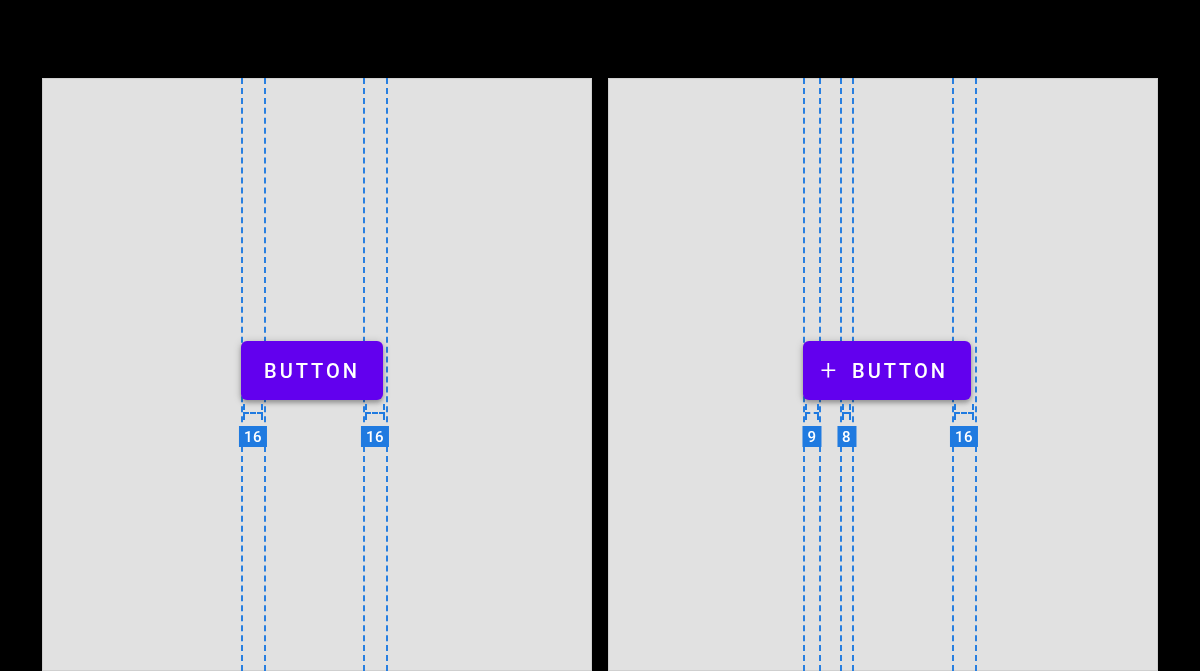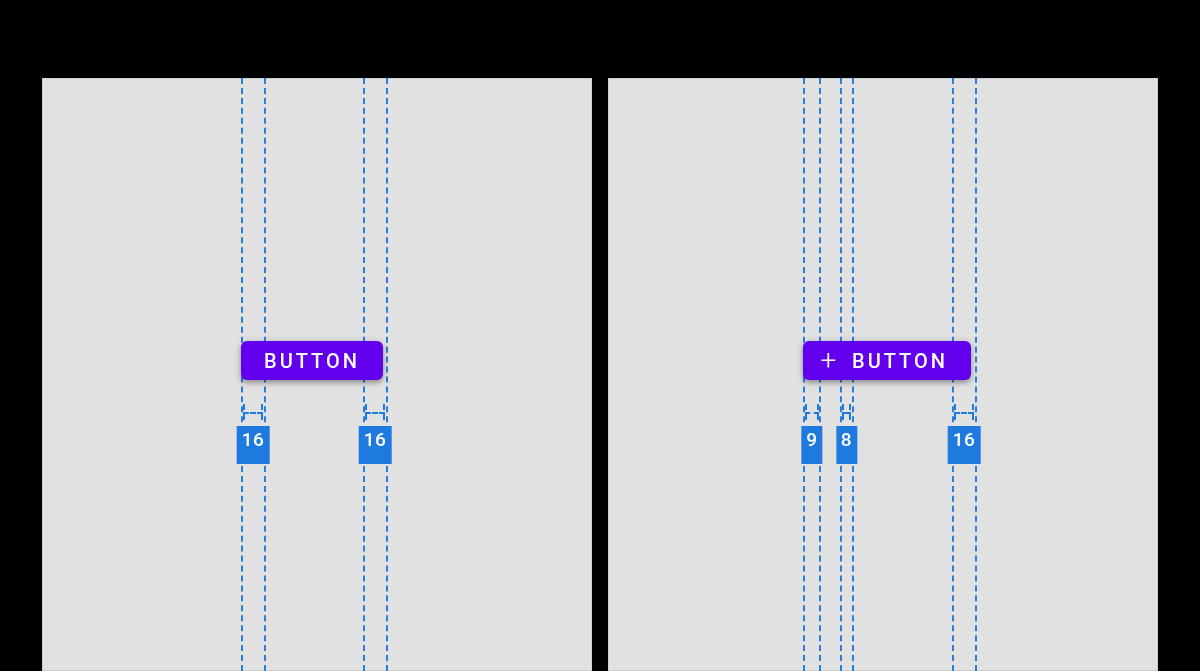--- a/index.html
+++ b/index.html
@@ -88,7 +88,7 @@
   .mbtn {
     position: absolute;
     top: 263px;
-    height: 39px;
+    height: 59px;
     background: #6200ee;
     border-radius: 6px;
     color: #fff;

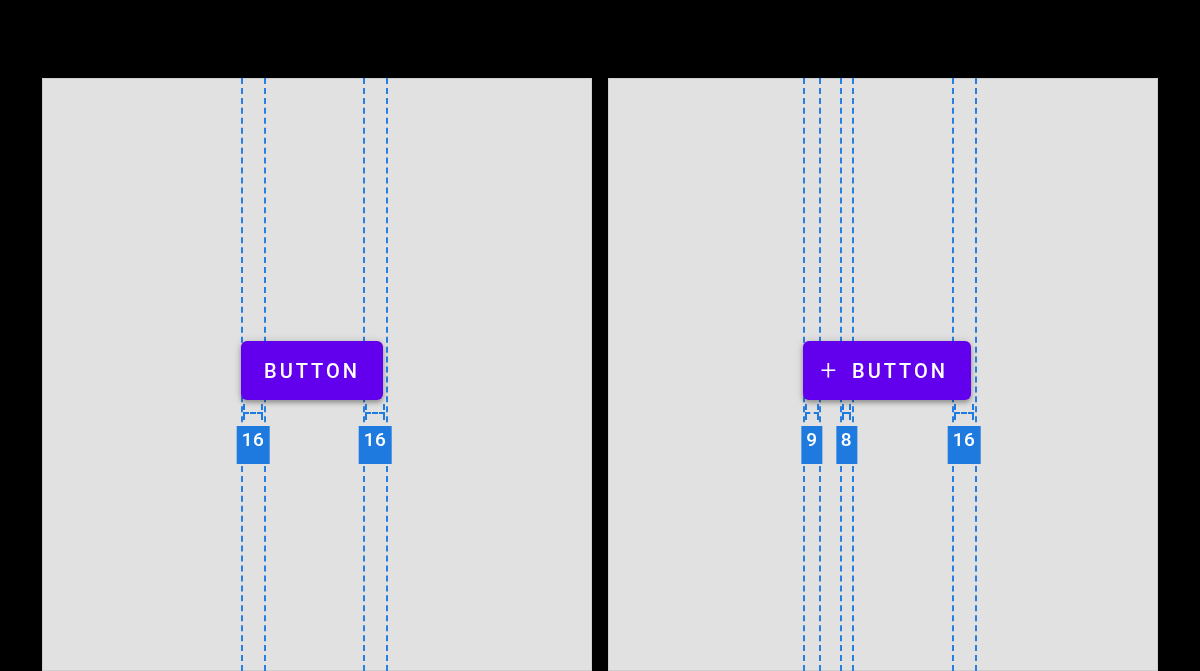--- a/index.html
+++ b/index.html
@@ -76,10 +76,10 @@
     transform: translateX(-50%);
     background: #1f7ae0;
     color: #fff;
-    font-size: 19px;
+    font-size: 15px;
     font-weight: 500;
     line-height: 1;
-    padding: 4px 5px 15px;
+    padding: 4px 5px 2px;
     letter-spacing: .5px;
     font-family: Roboto, Arial, sans-serif;
   }

